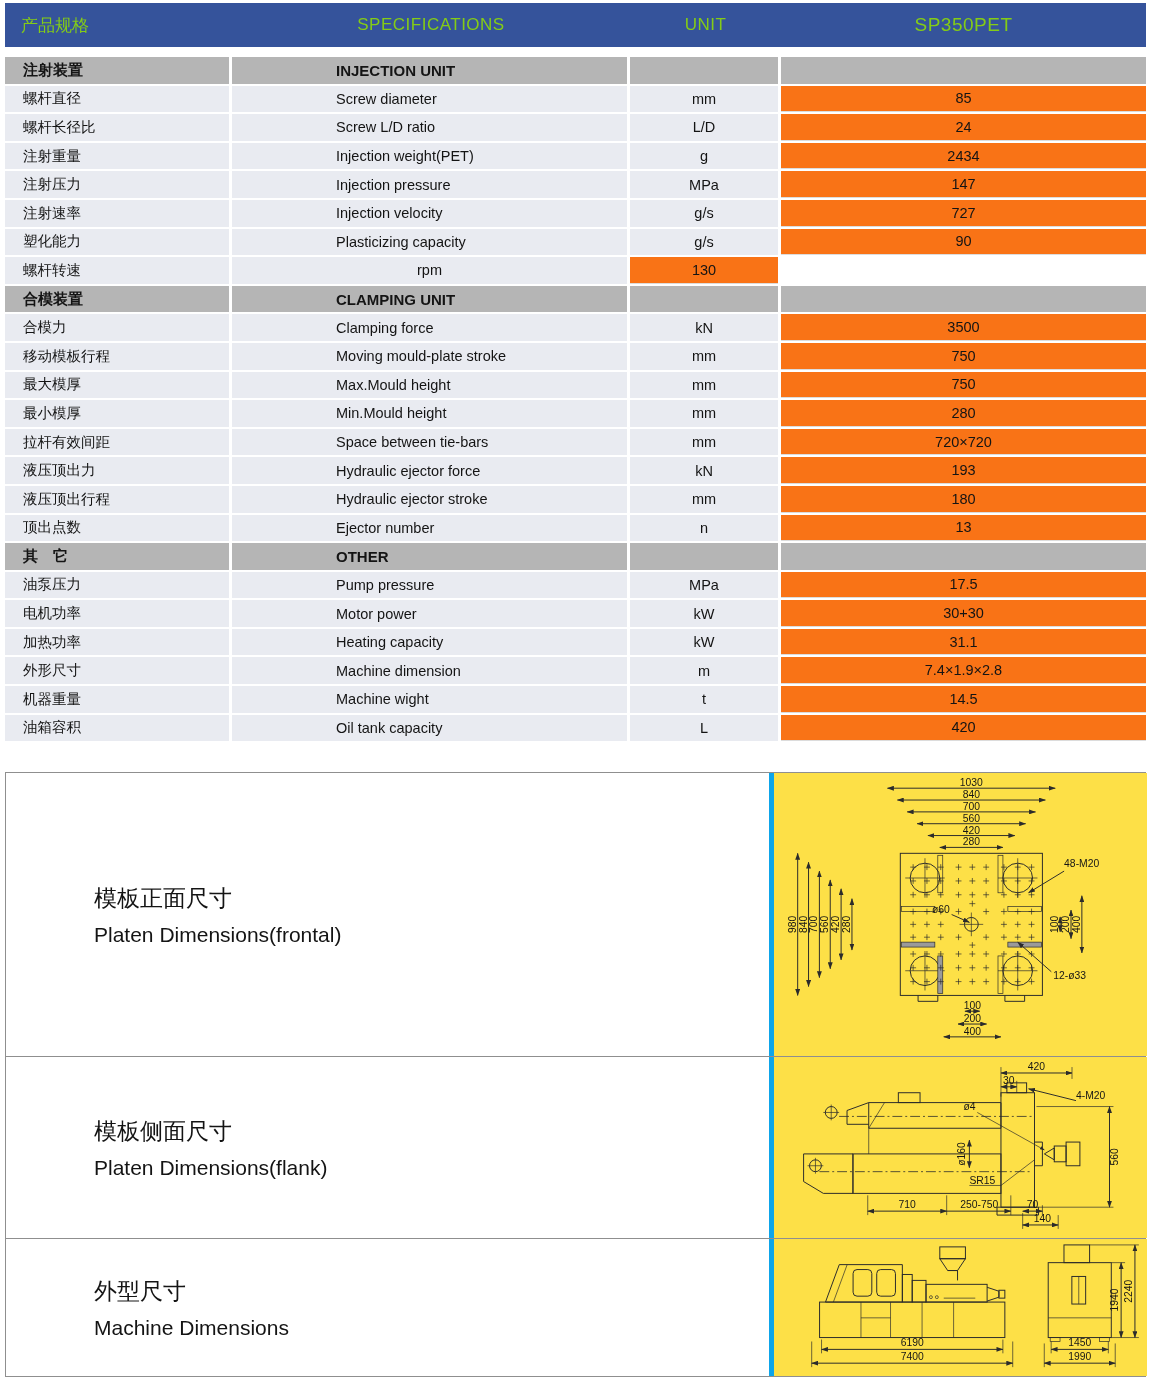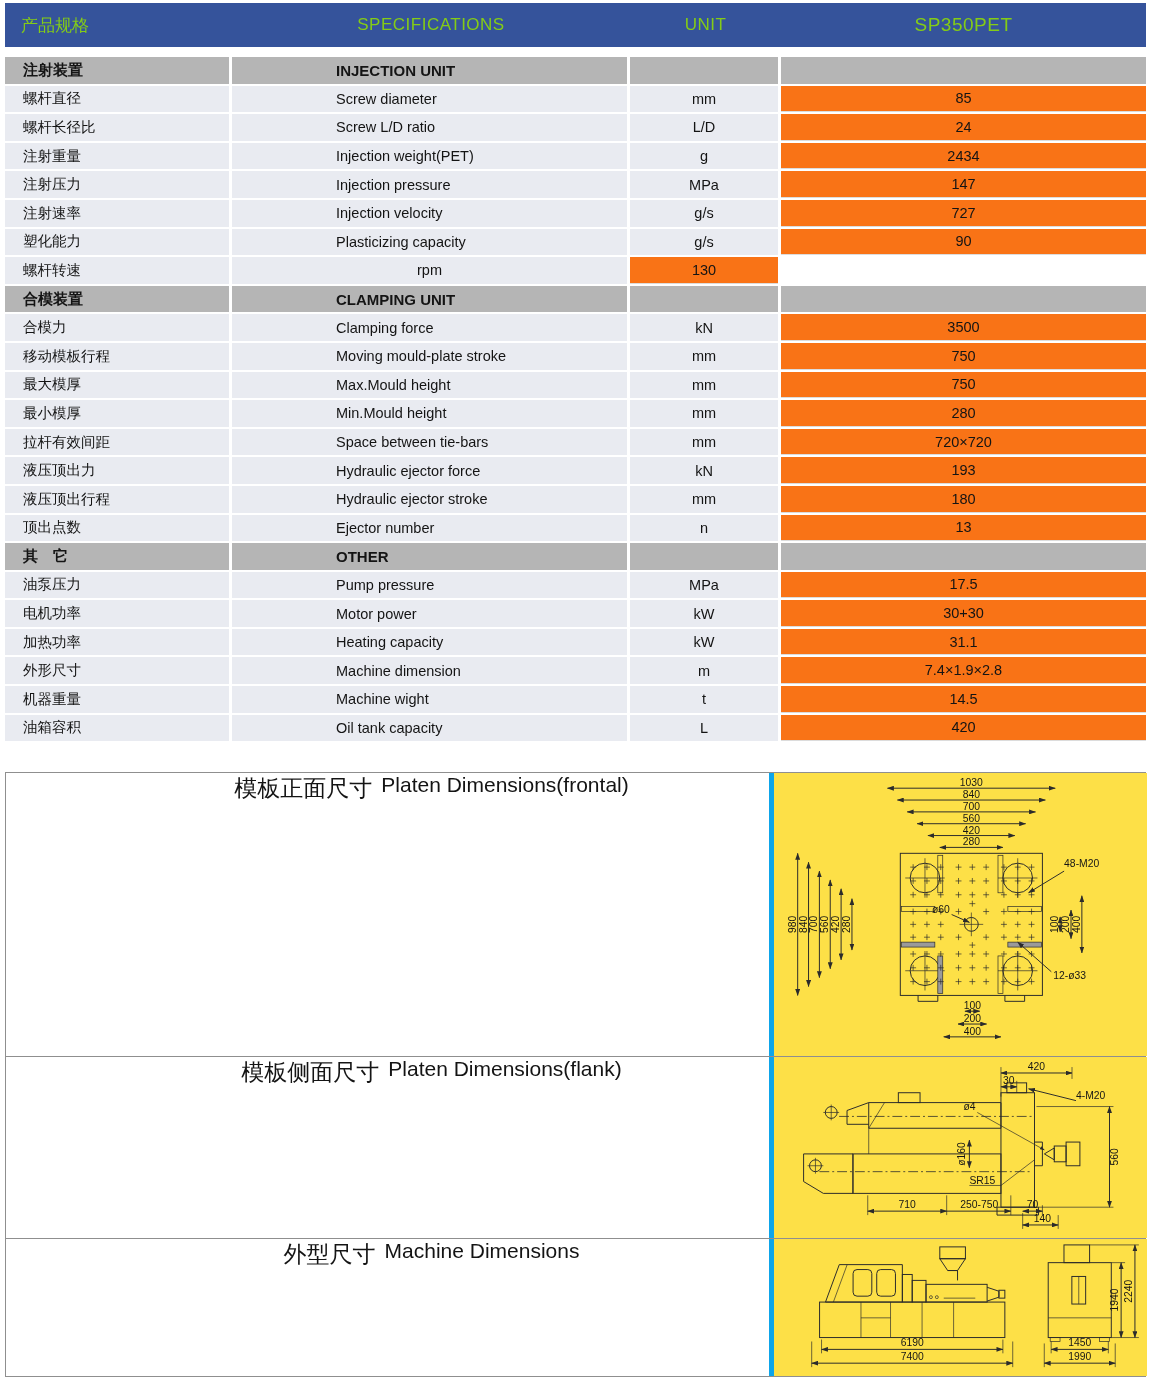--- a/index.html
+++ b/index.html
@@ -29,7 +29,7 @@
   .diagrams{position:absolute;left:5px;top:772px;width:1141px;}
   .dia-row{display:grid;grid-template-columns:763px 378px;border:1px solid #8f8f8f;border-top:none;box-sizing:border-box;}
   .dia-row:first-child{border-top:1px solid #8f8f8f;}
-  .dia-label{display:flex;flex-direction:row;justify-content:center;padding-left:88px;gap:9px;}
+  .dia-label{display:flex;flex-direction:column;justify-content:center;padding-left:88px;gap:9px;}
   .dia-label .zh{font-size:23px;}
   .dia-label .en{font-size:21px;}
   .dia-cell{border-left:5px solid #0ea5e9;display:flex;align-items:flex-start;justify-content:center;background:#fde047;}

